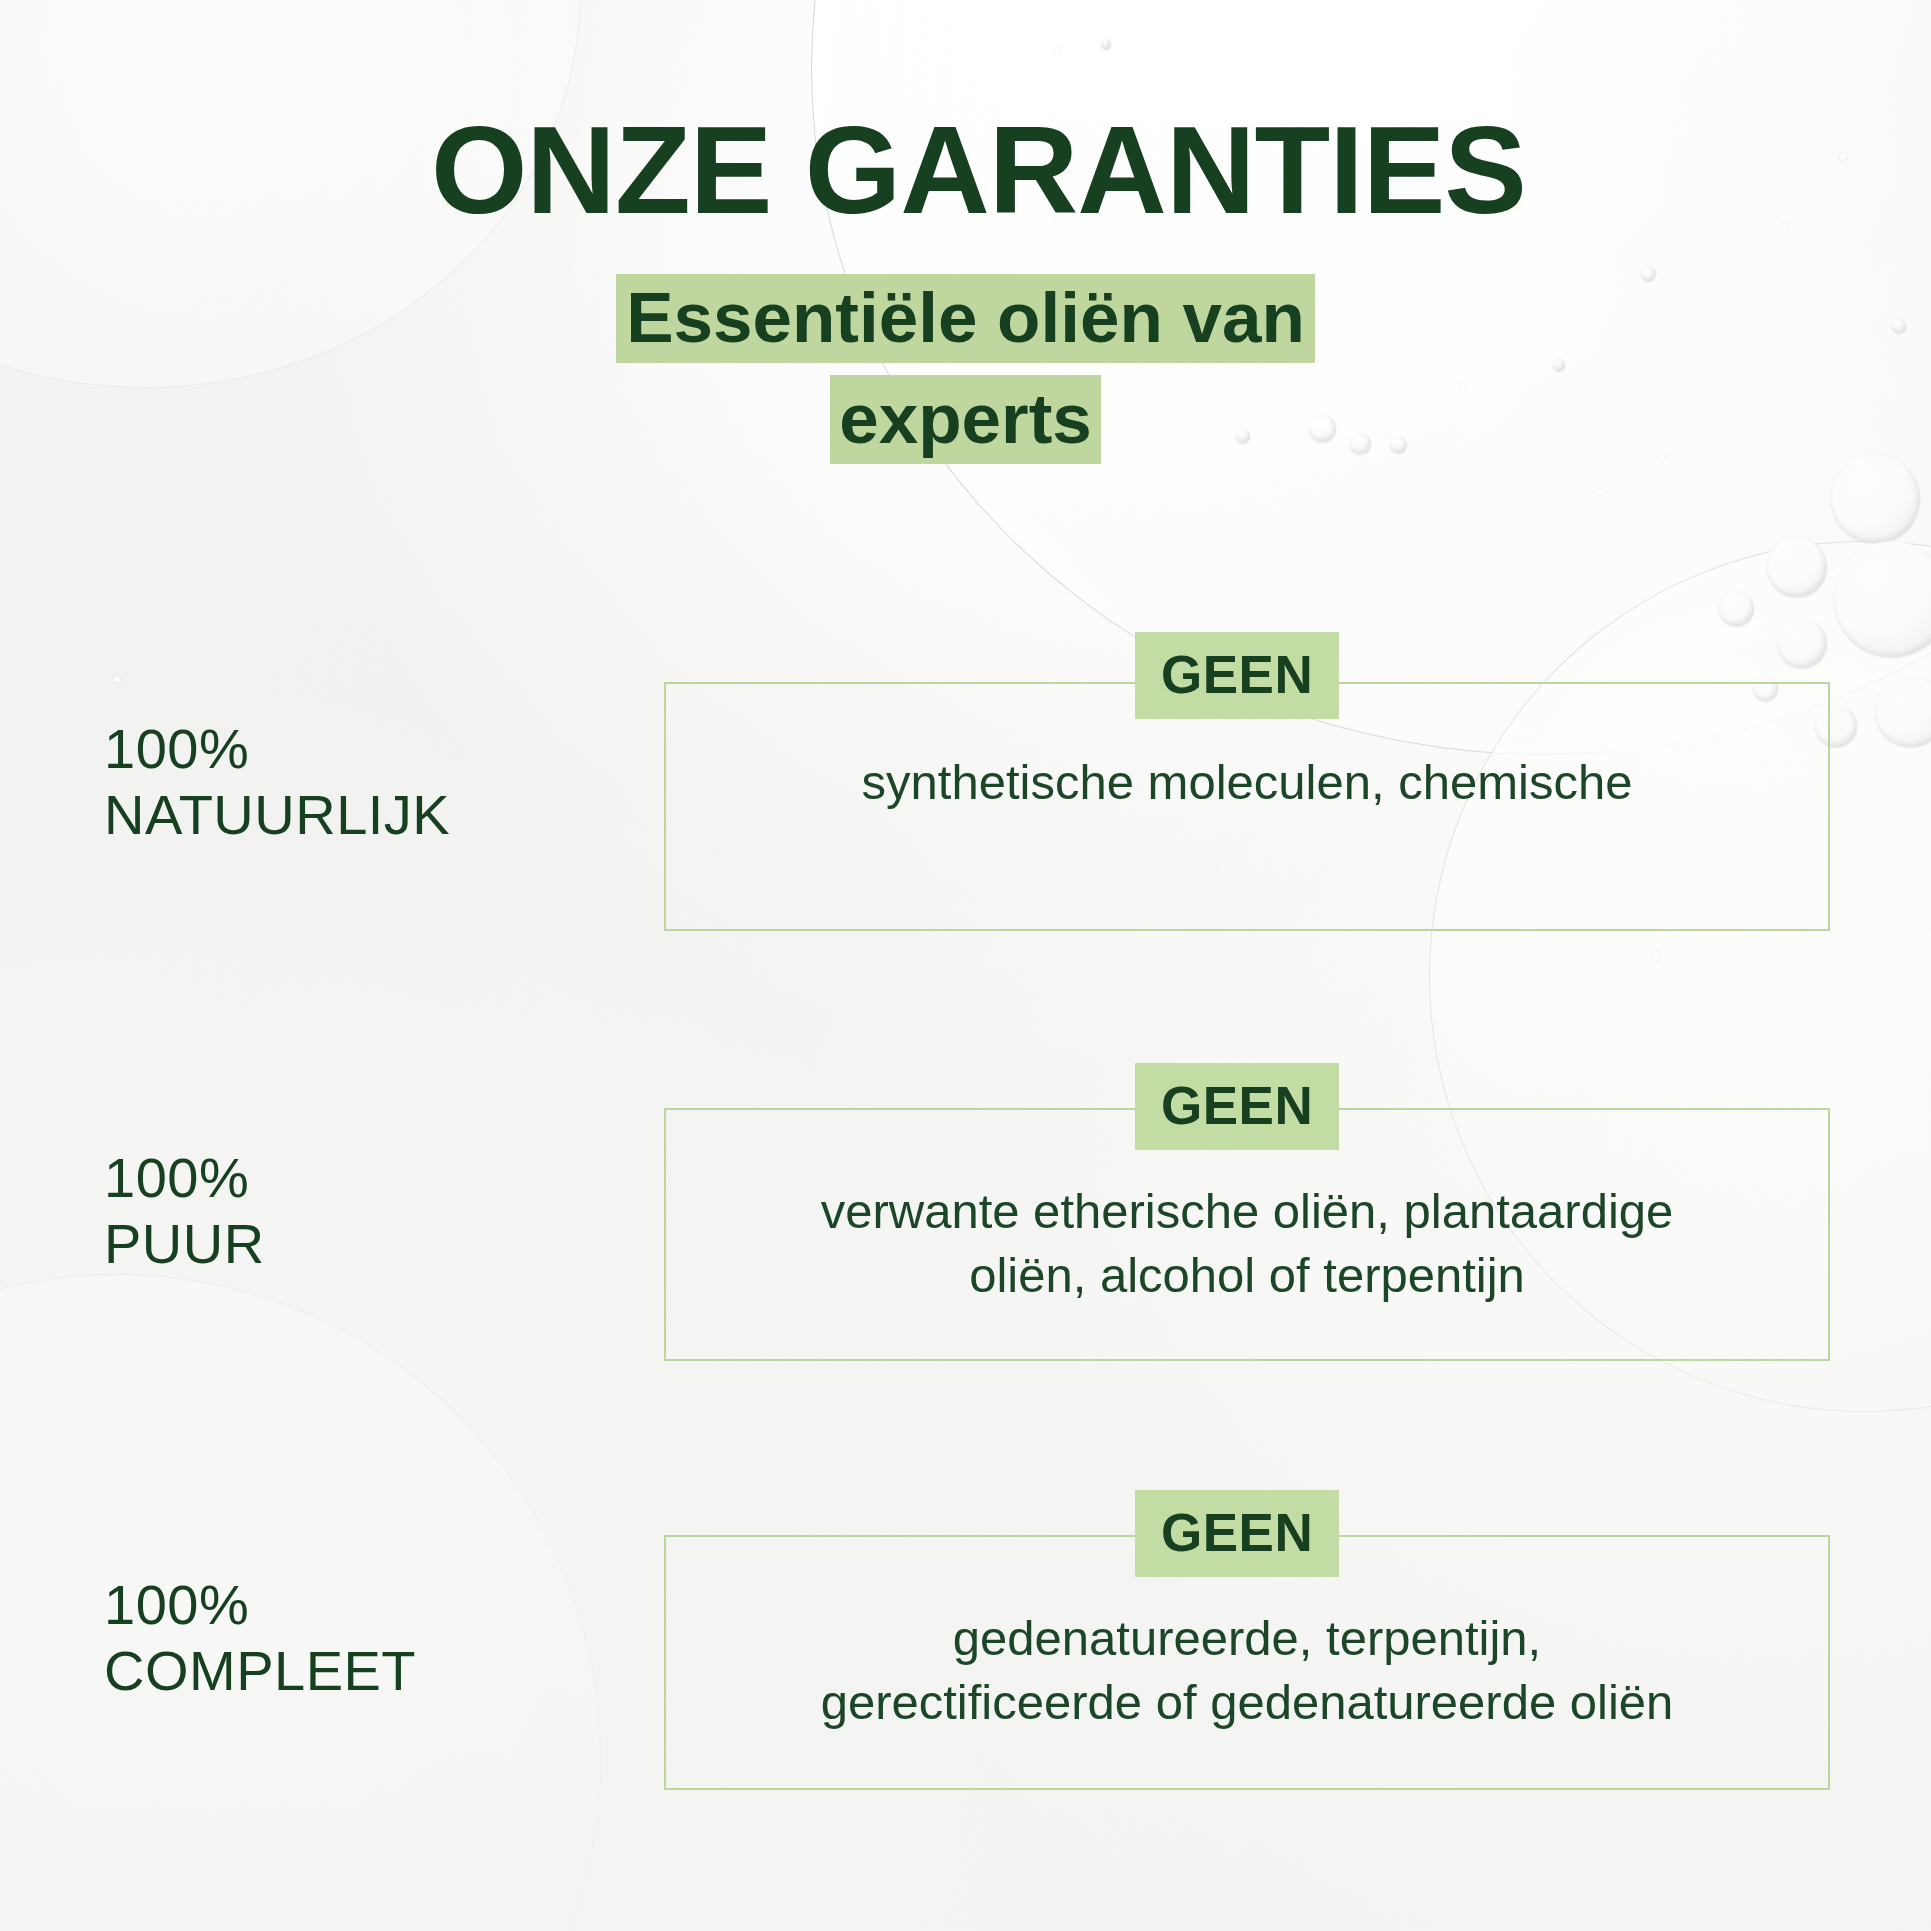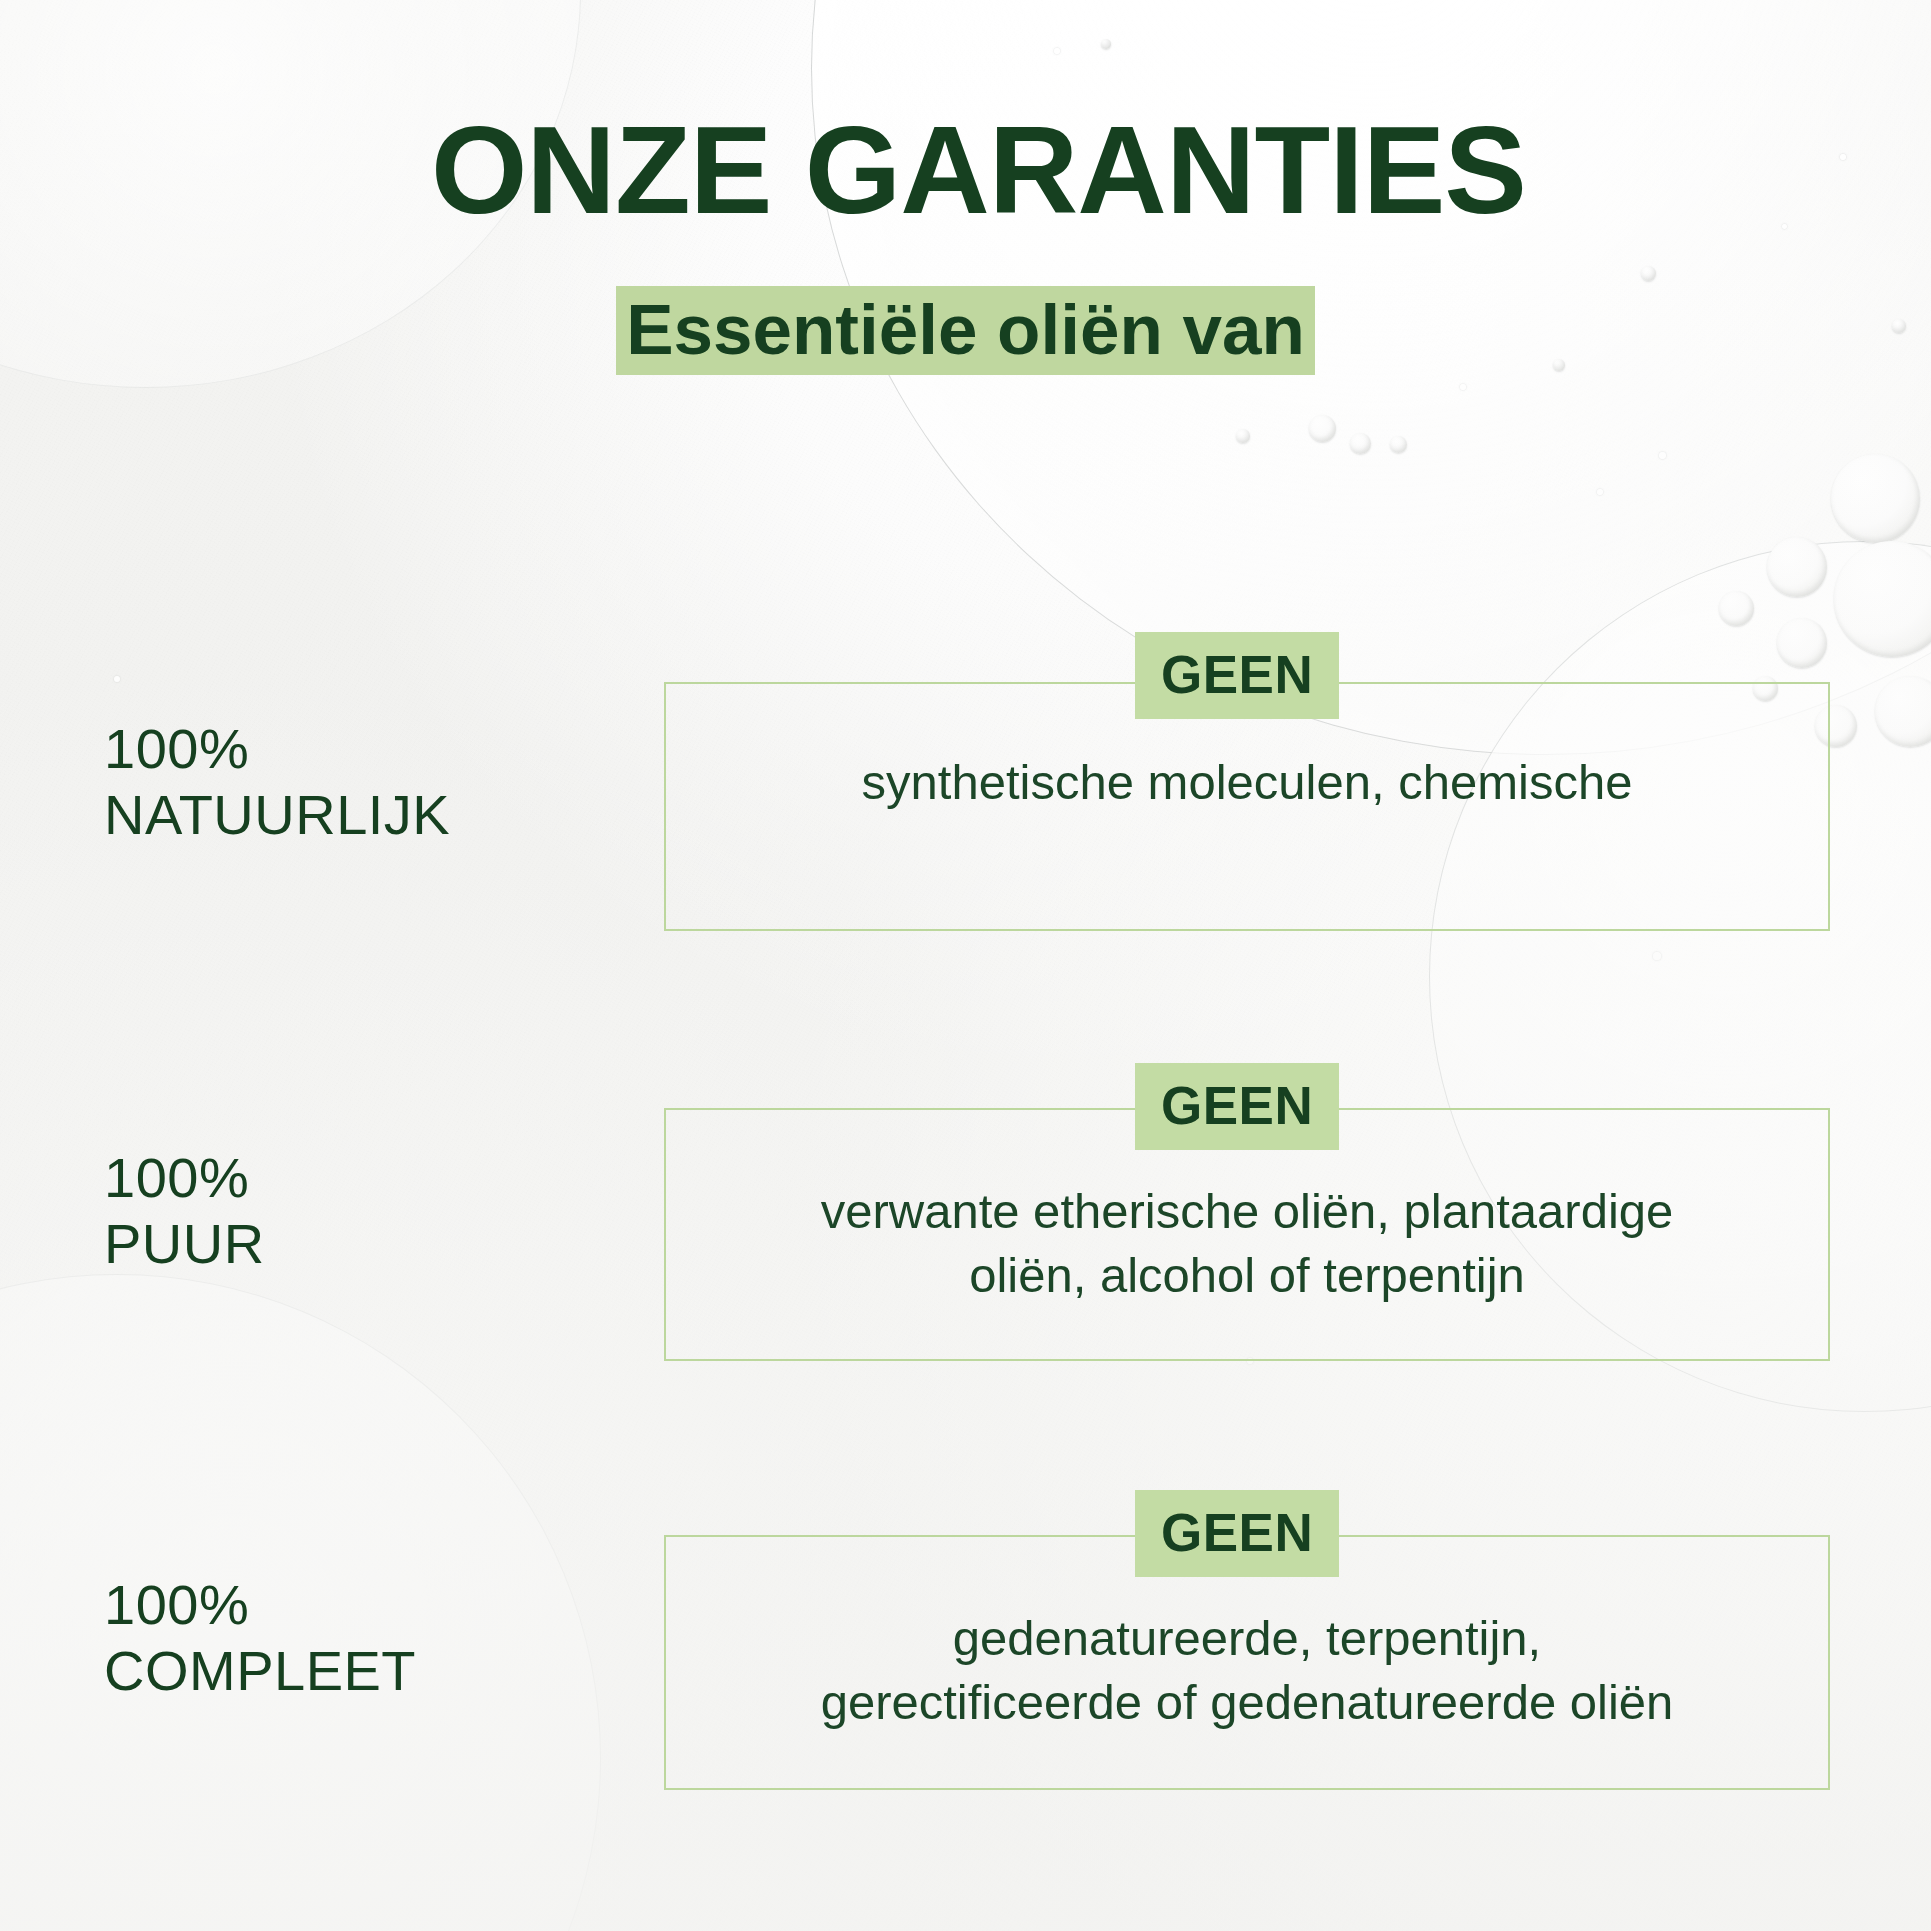--- a/index.html
+++ b/index.html
@@ -119,7 +119,7 @@
 
   .subtitle {
     position: absolute;
-    top: 280px;
+    top: 268px;
     left: 386px;
     width: 1159px;
     text-align: center;

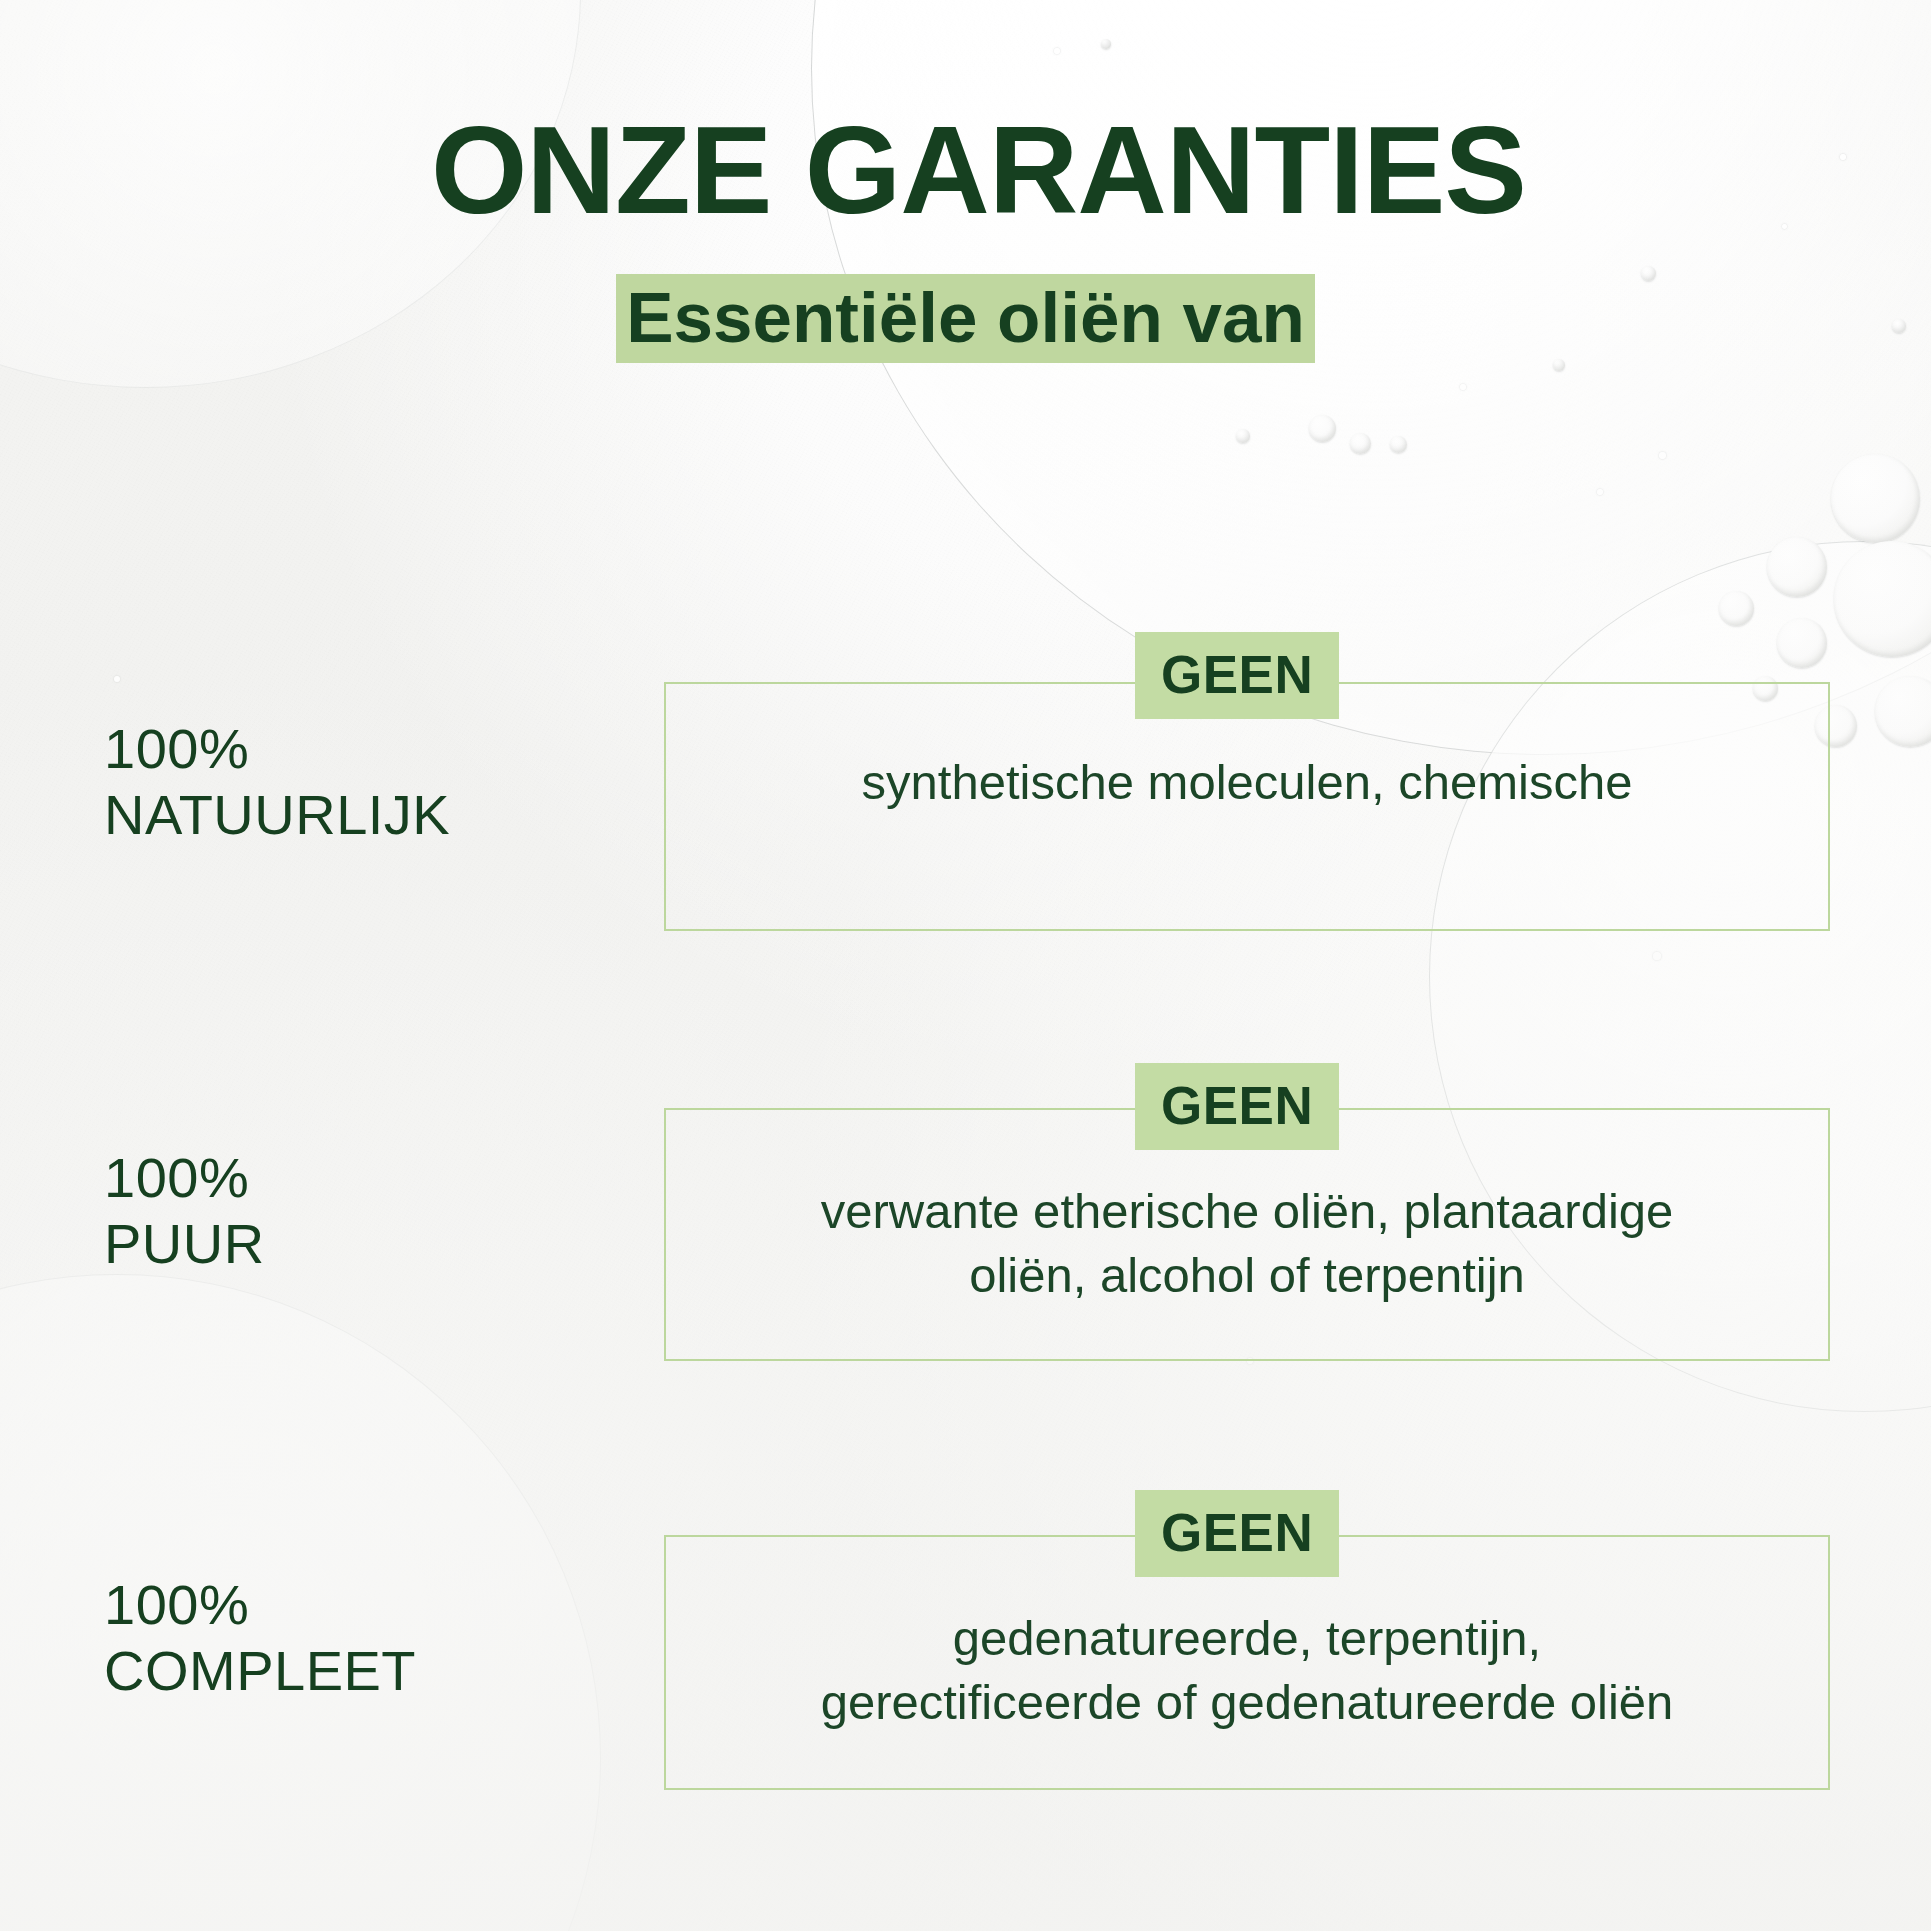--- a/index.html
+++ b/index.html
@@ -229,6 +229,7 @@
 
     <div class="subtitle">
       <span class="hl">Essentiële oliën van</span><br>
+      <span class="hl">experts</span>
     </div>
 
     <div class="row" style="top:0;">

